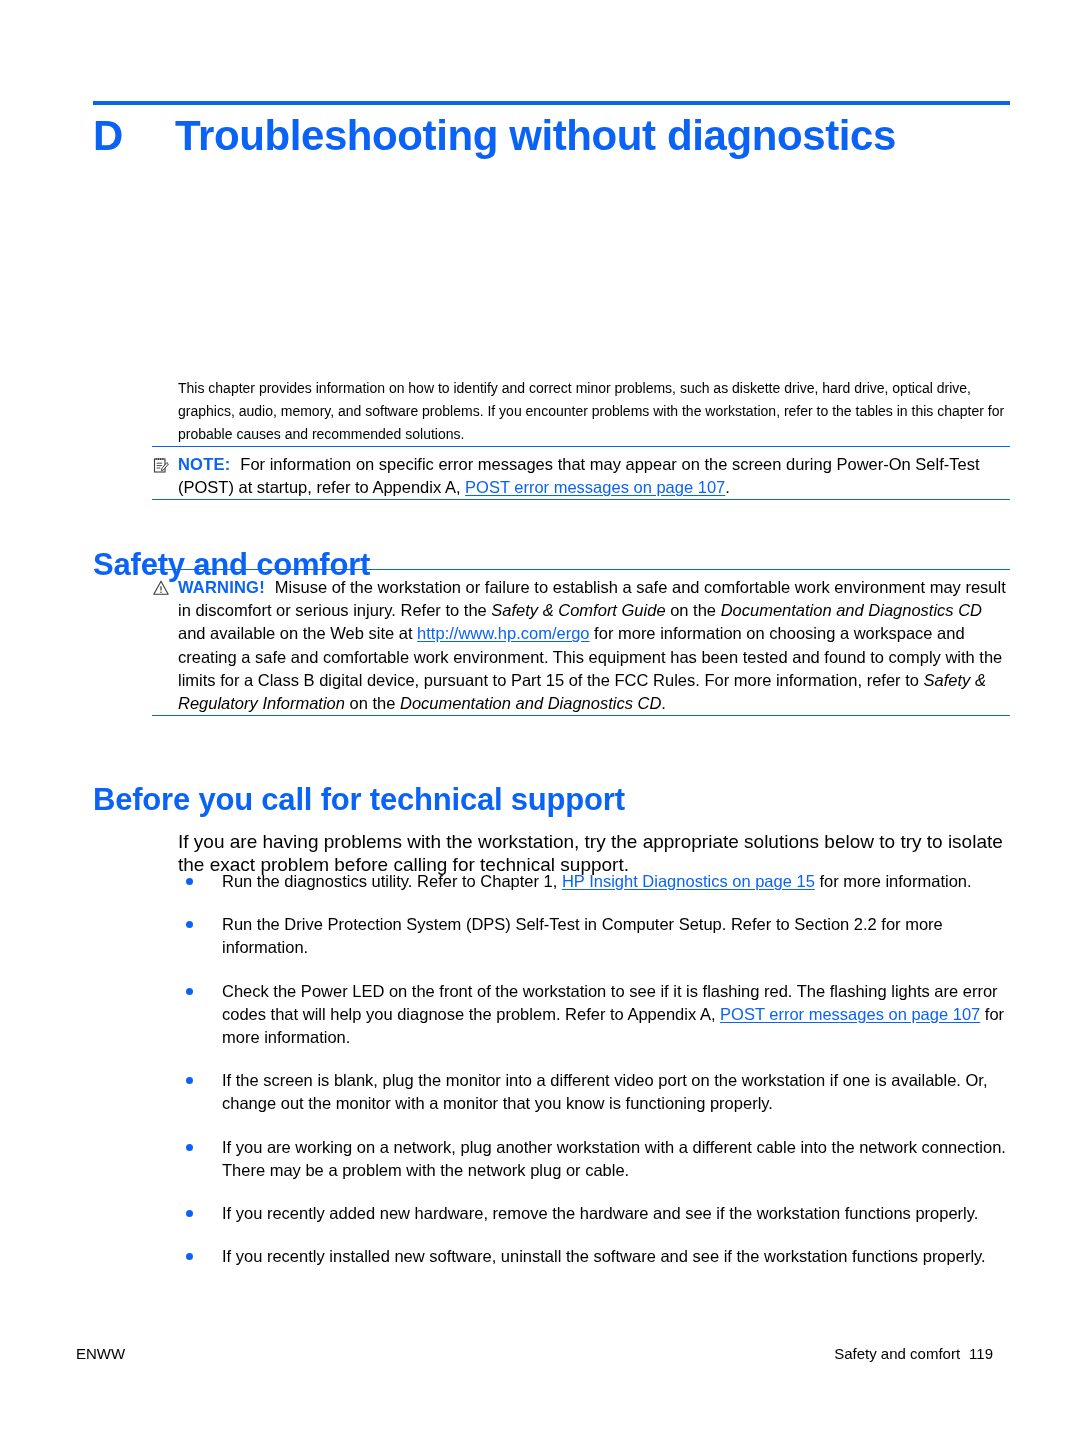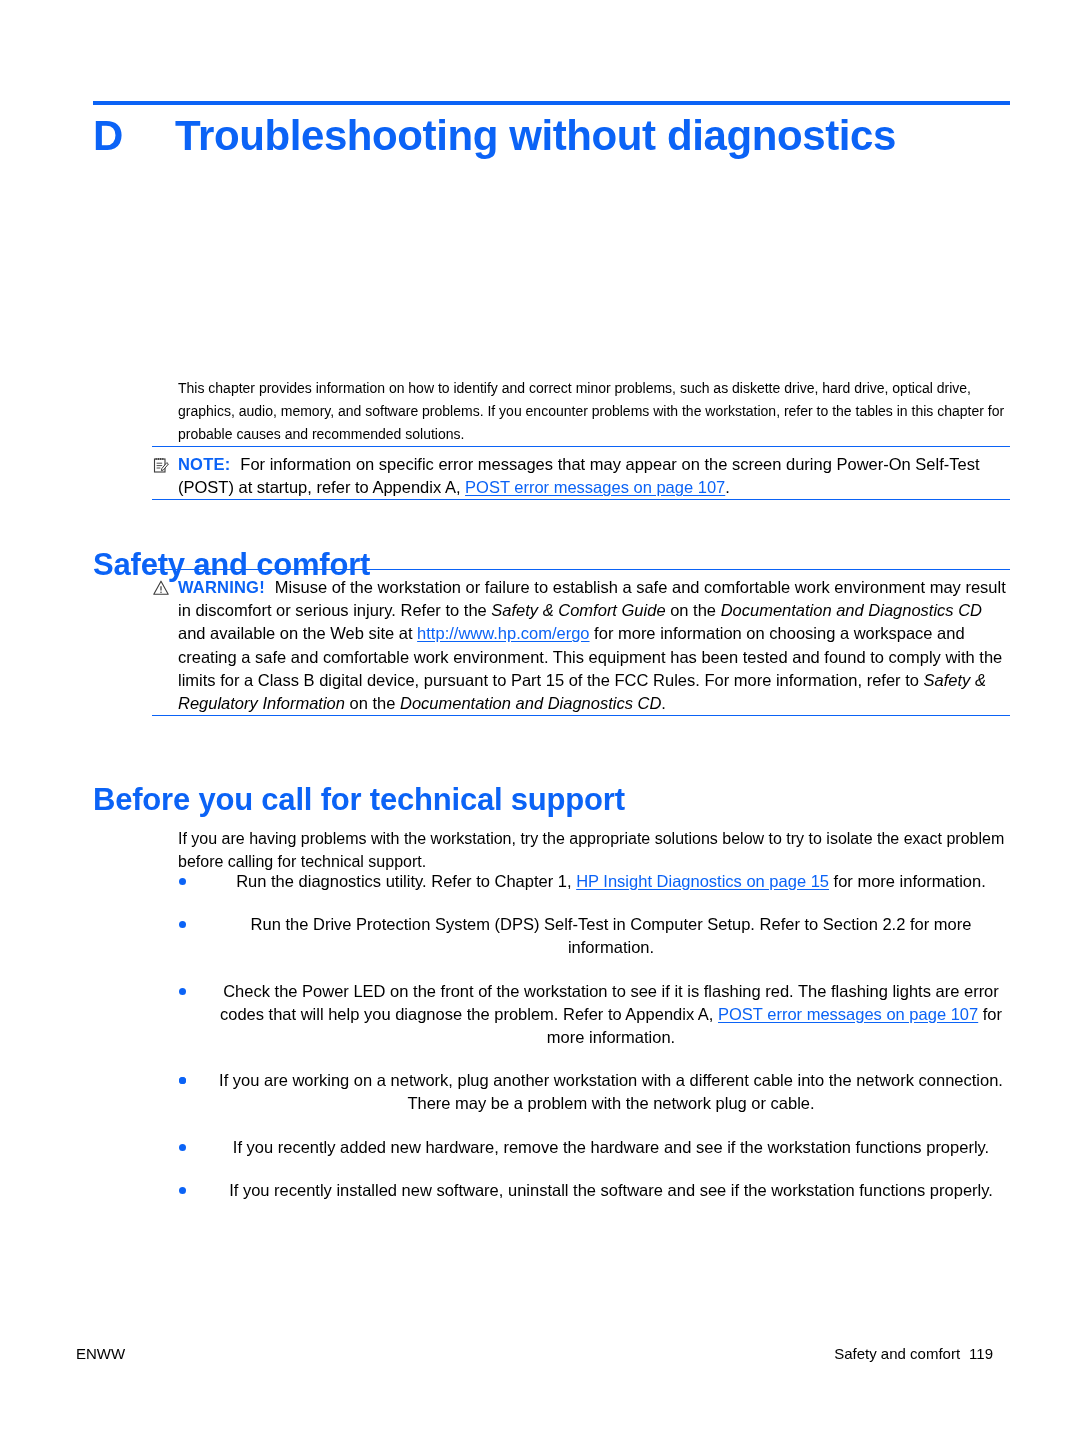--- a/index.html
+++ b/index.html
@@ -117,7 +117,7 @@
     position: absolute;
     left: 178px;
     width: 832px;
-    font-size: 16px;
+    font-size: 19px;
     line-height: 23.2px;
   }
   #para-before { top: 811px; }

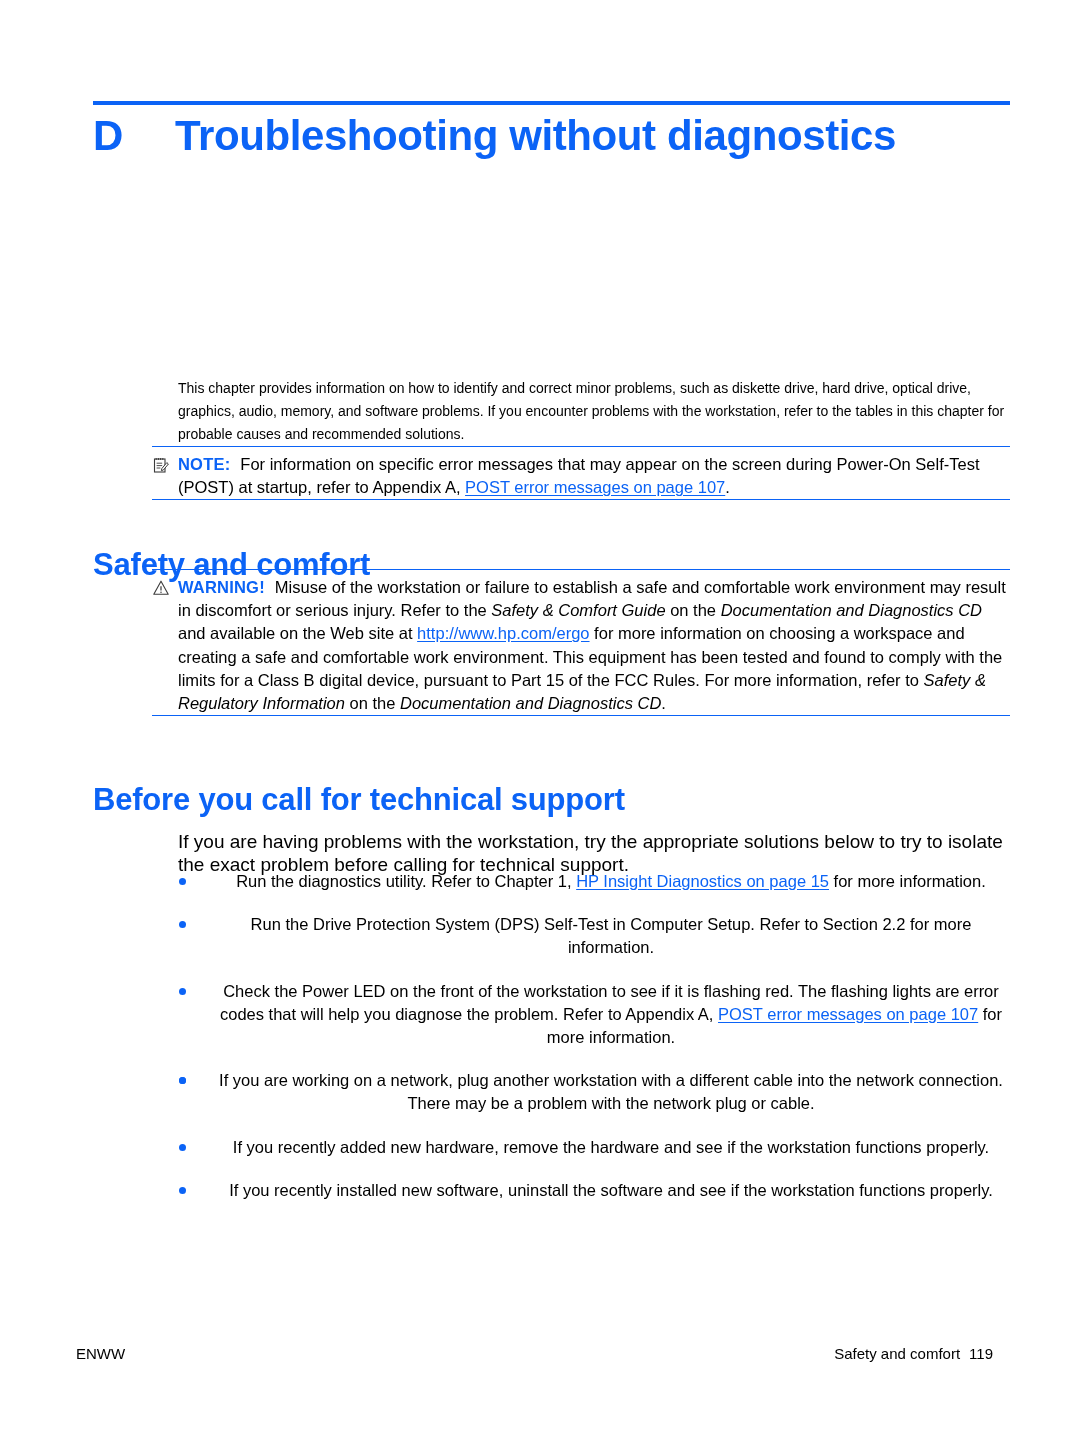--- a/index.html
+++ b/index.html
@@ -125,10 +125,9 @@
   
   .bullets {
     position: absolute;
-    left: 177px;
+    left: 184px;
     top: 870px;
     width: 830px;
-    text-align: center;
   }
   .bullet-item {
     position: relative;

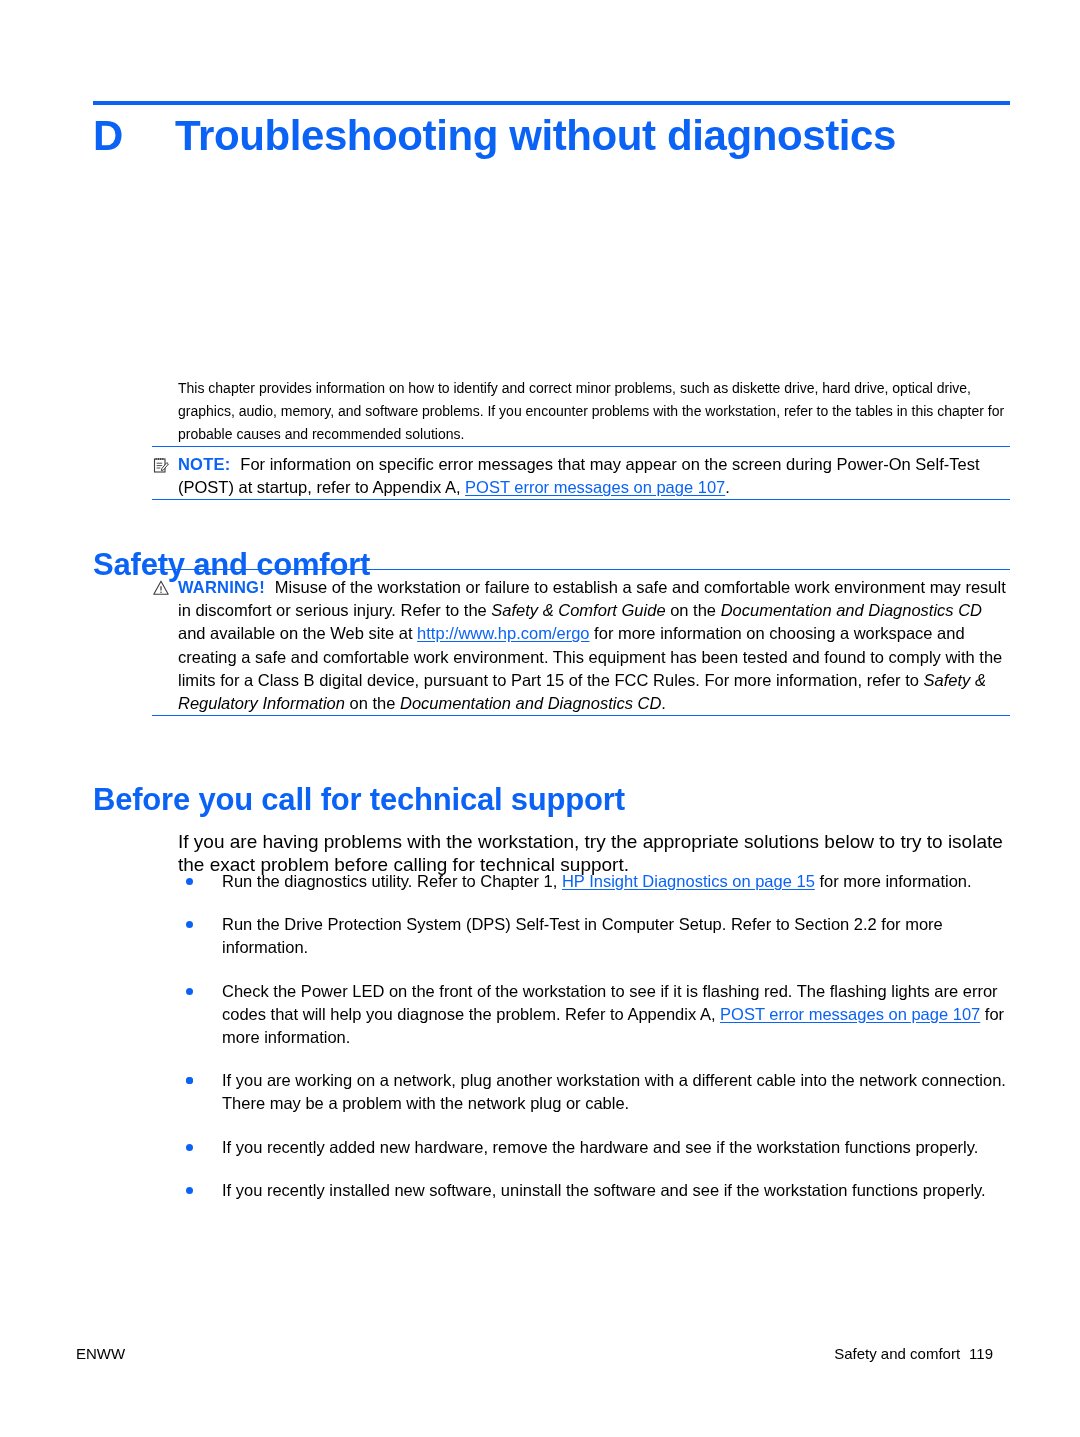--- a/index.html
+++ b/index.html
@@ -235,7 +235,7 @@
     </div>
 
     <div class="bullet-item">
-      <span class="bullet-dot"></span>
+      <span class="bullet-dot"></span><span>If the screen is blank, plug the monitor into a different video port on the workstation if one is available. Or, change out the monitor with a monitor that you know is functioning properly.</span>
     </div>
 
     <div class="bullet-item">

